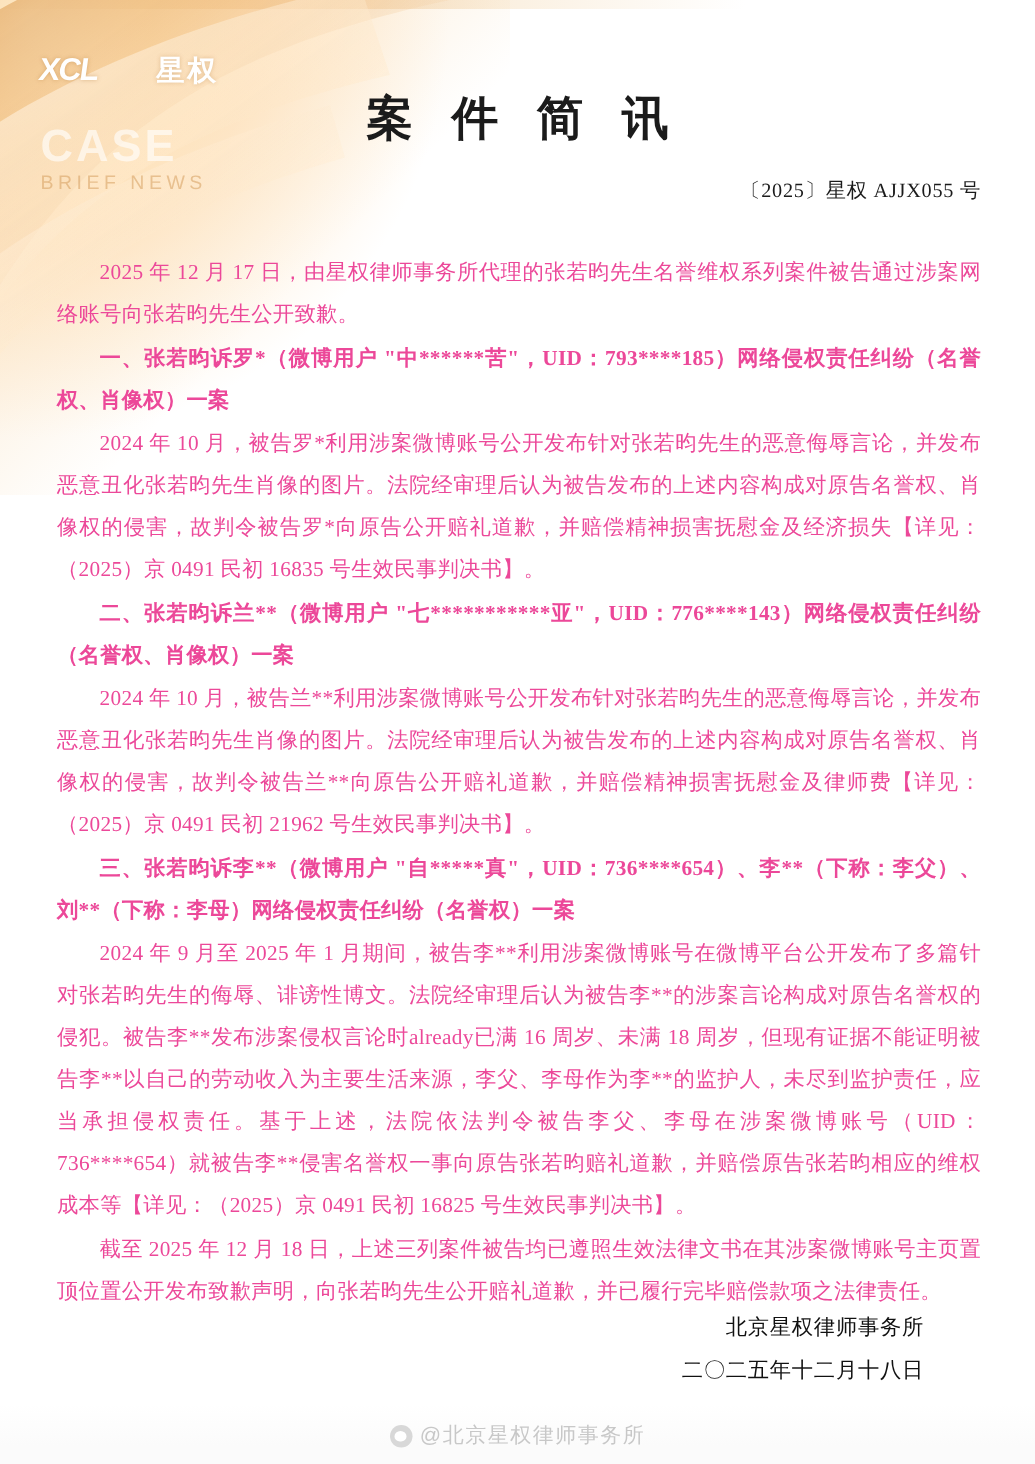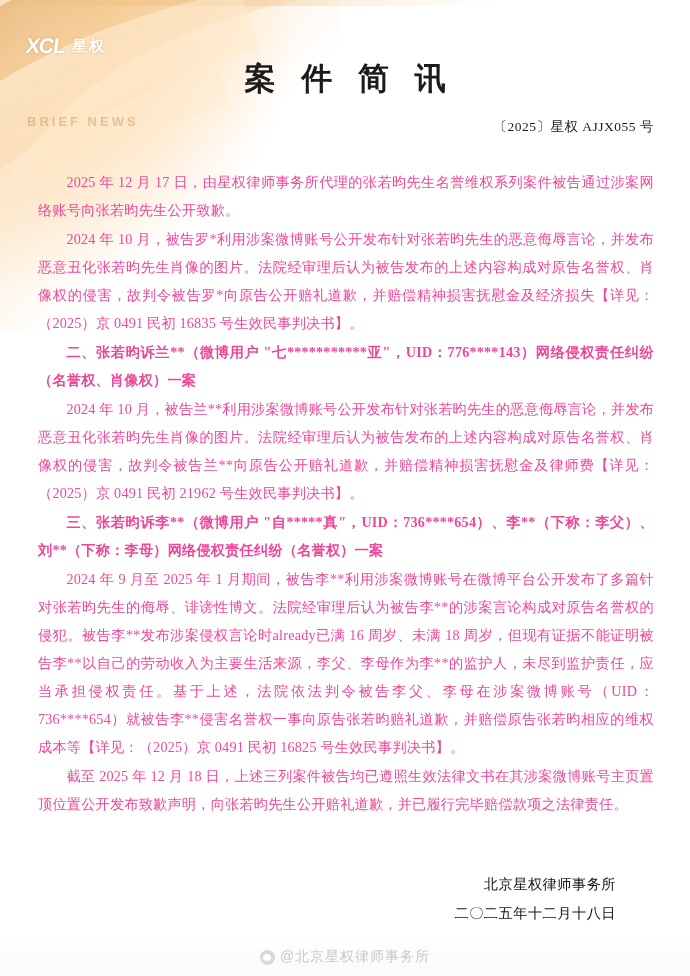--- a/index.html
+++ b/index.html
@@ -53,10 +53,11 @@
     transform: skewX(-8deg);
   }
   .logo-text {
-    font-size: 15px; font-weight: 700;
+    font-size: 19px; font-weight: 700;
     color: #ffffff;
     letter-spacing: 2px;
     text-shadow: 0 0 3px rgba(160,96,30,.3);
+    margin-left: 32px;
   }
   .watermark-case {
     position: absolute;

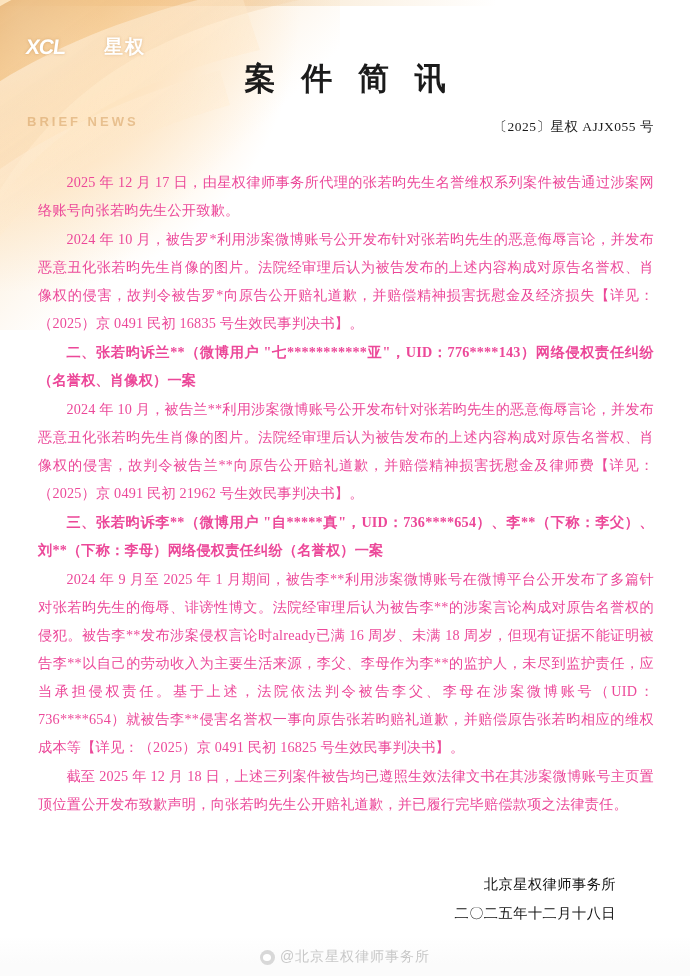--- a/index.html
+++ b/index.html
@@ -182,6 +182,7 @@
     <span class="logo-mark">XCL</span>
     <span class="logo-text">星权</span>
   </div>
+  <div class="watermark-case">CASE</div>
   <div class="watermark-sub">BRIEF NEWS</div>
 
   <div class="doc-title">案 件 简 讯</div>

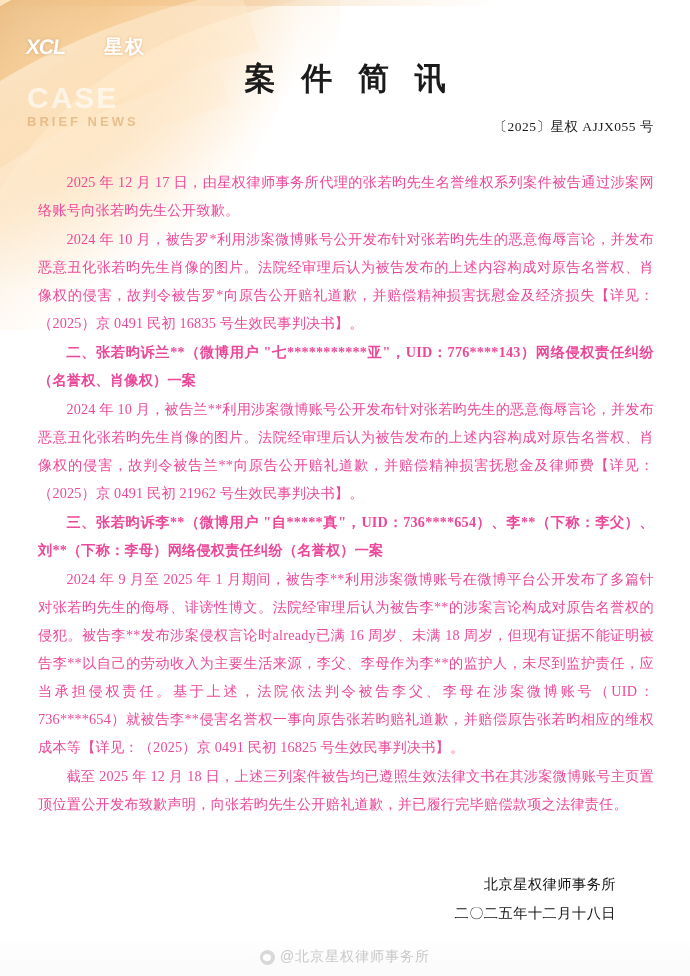--- a/index.html
+++ b/index.html
@@ -72,7 +72,7 @@
     position: absolute;
     top: 114px; left: 27px;
     font-family: "Liberation Sans", sans-serif;
-    font-size: 13px; font-weight: 700;
+    font-size: 13px; font-weight: 400;
     letter-spacing: 3px;
     color: rgba(214,158,94,.55);
   }

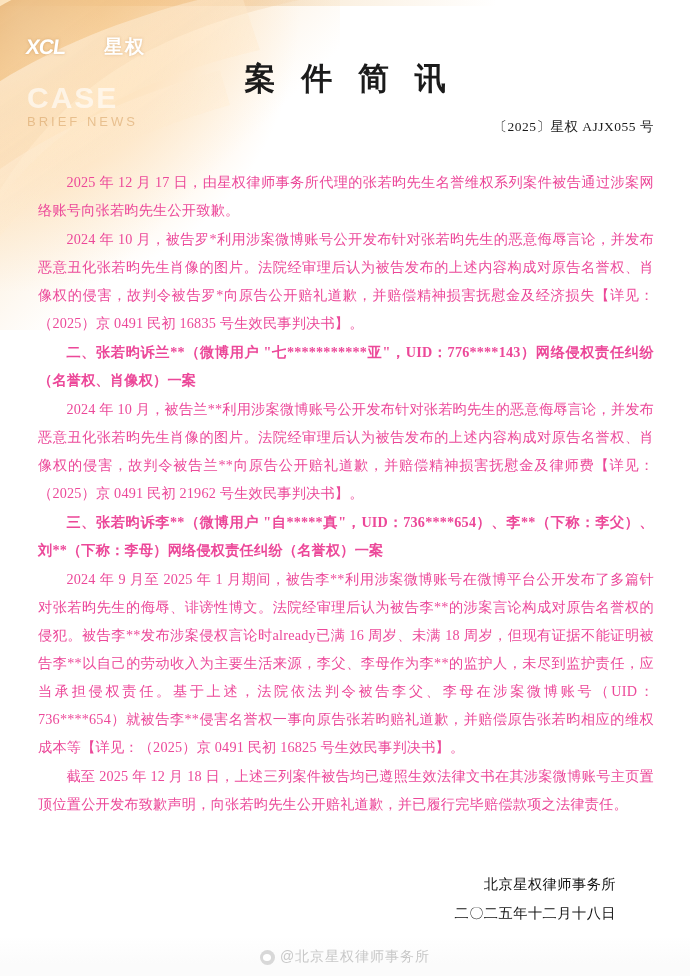--- a/index.html
+++ b/index.html
@@ -190,6 +190,7 @@
 
   <div class="content">
     <p>2025 年 12 月 17 日，由星权律师事务所代理的张若昀先生名誉维权系列案件被告通过涉案网络账号向张若昀先生公开致歉。</p>
+    <p class="bold">一、张若昀诉罗*（微博用户 "中******苦"，UID：793****185）网络侵权责任纠纷（名誉权、肖像权）一案</p>
     <p>2024 年 10 月，被告罗*利用涉案微博账号公开发布针对张若昀先生的恶意侮辱言论，并发布恶意丑化张若昀先生肖像的图片。法院经审理后认为被告发布的上述内容构成对原告名誉权、肖像权的侵害，故判令被告罗*向原告公开赔礼道歉，并赔偿精神损害抚慰金及经济损失【详见：（2025）京 0491 民初 16835 号生效民事判决书】。</p>
     <p class="bold">二、张若昀诉兰**（微博用户 "七***********亚"，UID：776****143）网络侵权责任纠纷（名誉权、肖像权）一案</p>
     <p>2024 年 10 月，被告兰**利用涉案微博账号公开发布针对张若昀先生的恶意侮辱言论，并发布恶意丑化张若昀先生肖像的图片。法院经审理后认为被告发布的上述内容构成对原告名誉权、肖像权的侵害，故判令被告兰**向原告公开赔礼道歉，并赔偿精神损害抚慰金及律师费【详见：（2025）京 0491 民初 21962 号生效民事判决书】。</p>

